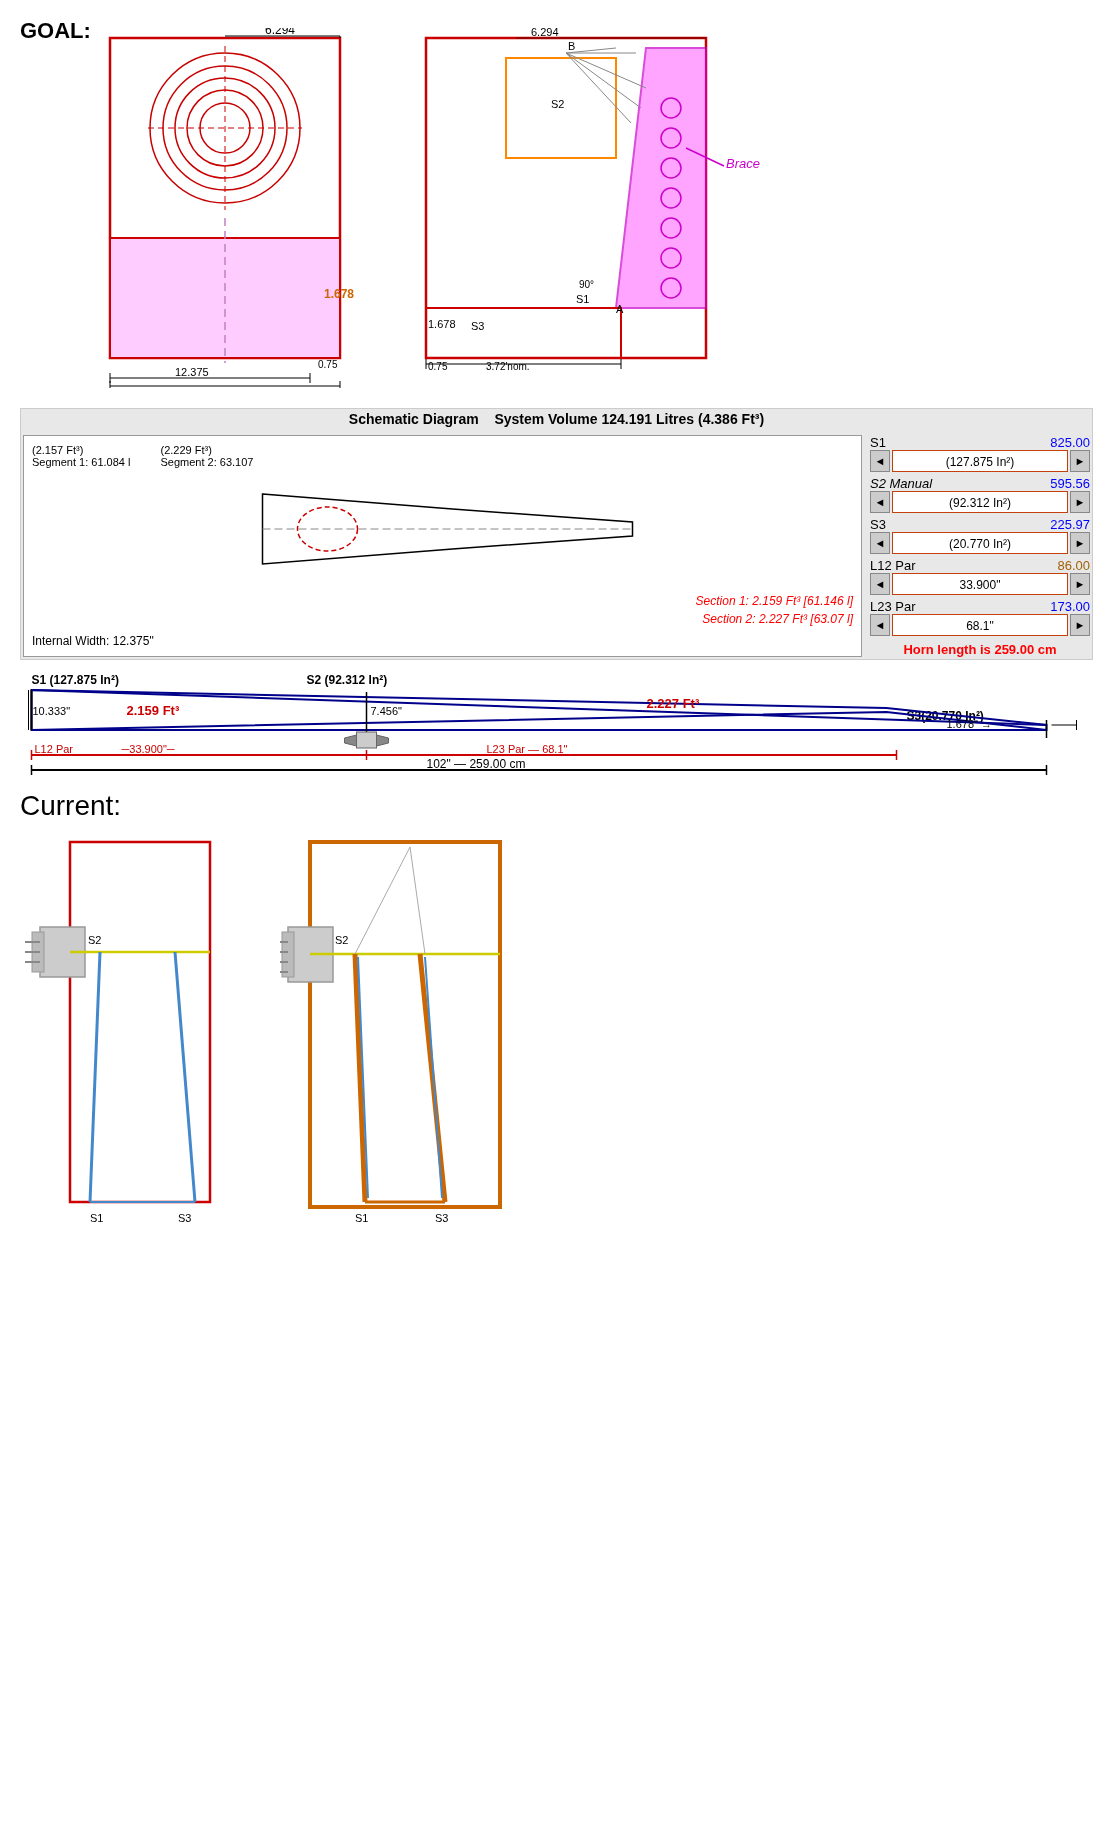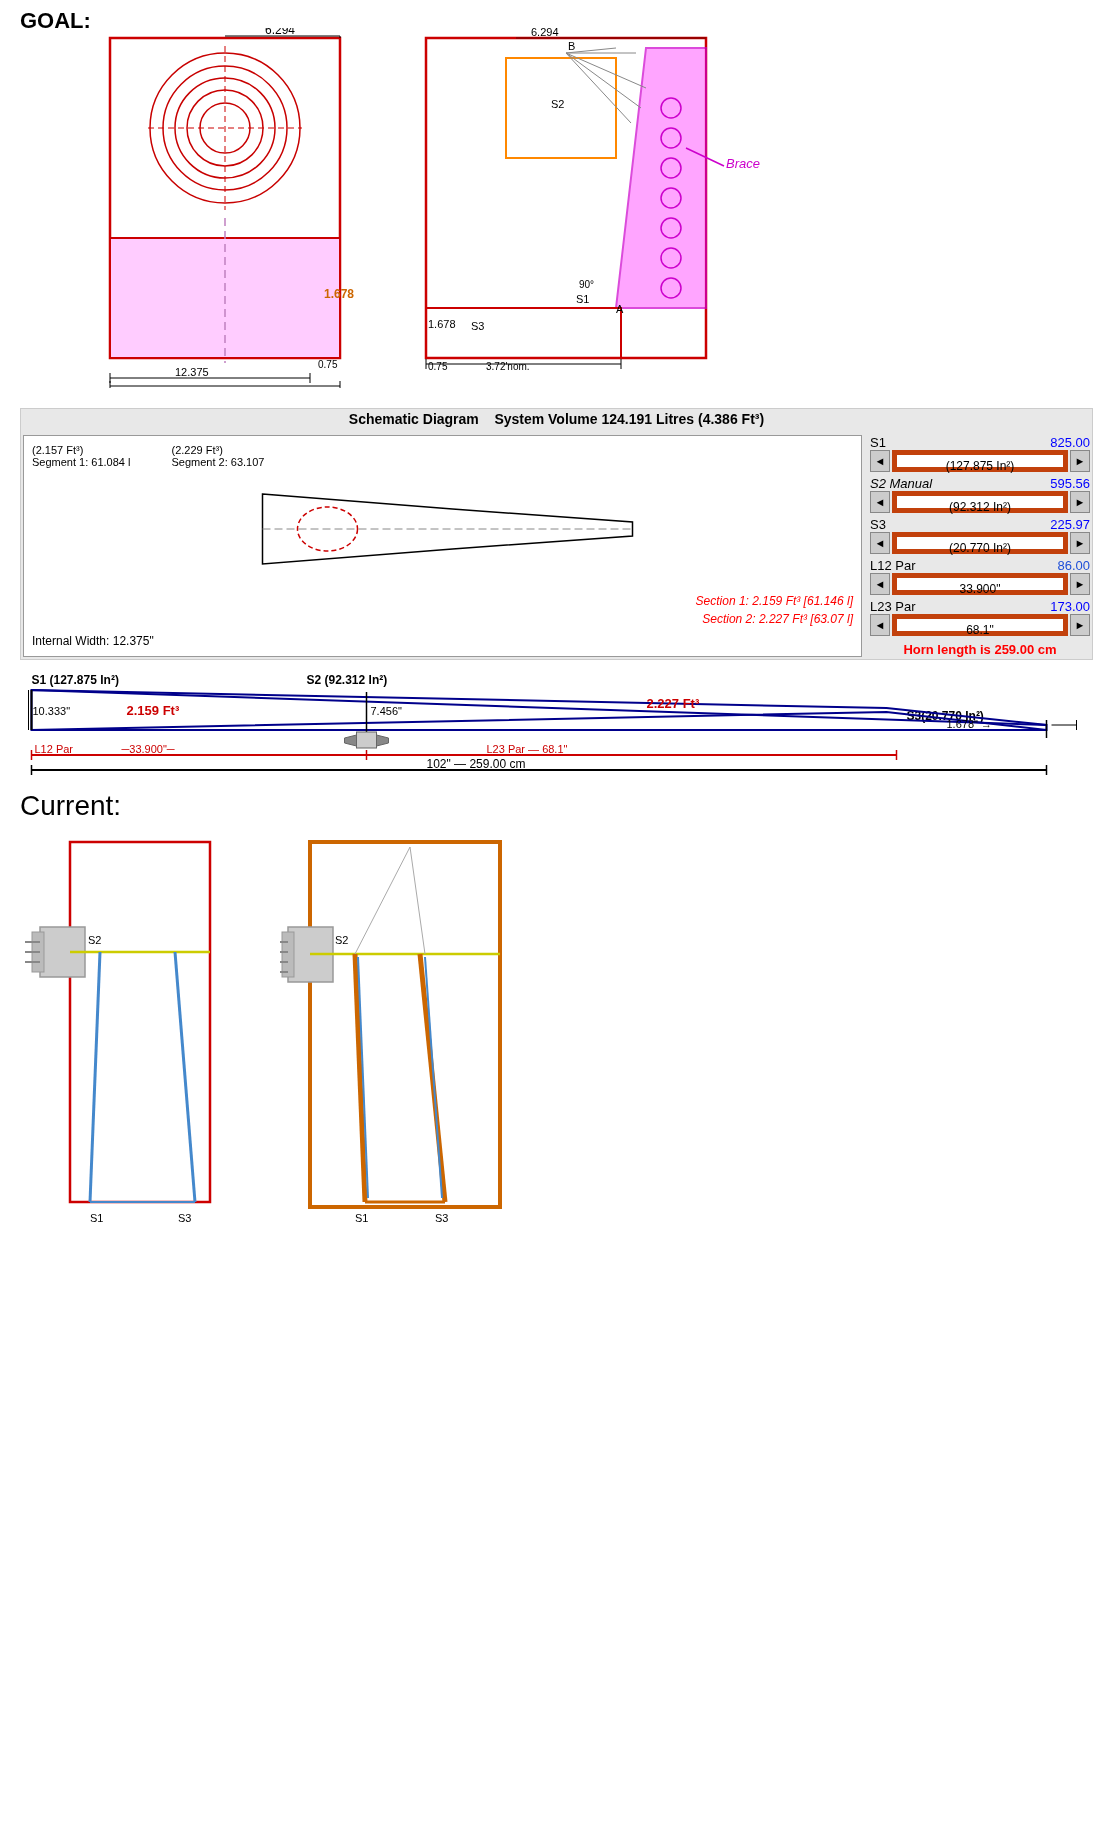--- a/index.html
+++ b/index.html
@@ -21,7 +21,7 @@
       font-size: 22px;
       font-weight: bold;
       position: absolute;
-      top: 8px;
+      top: 18px;
       left: 20px;
     }
 

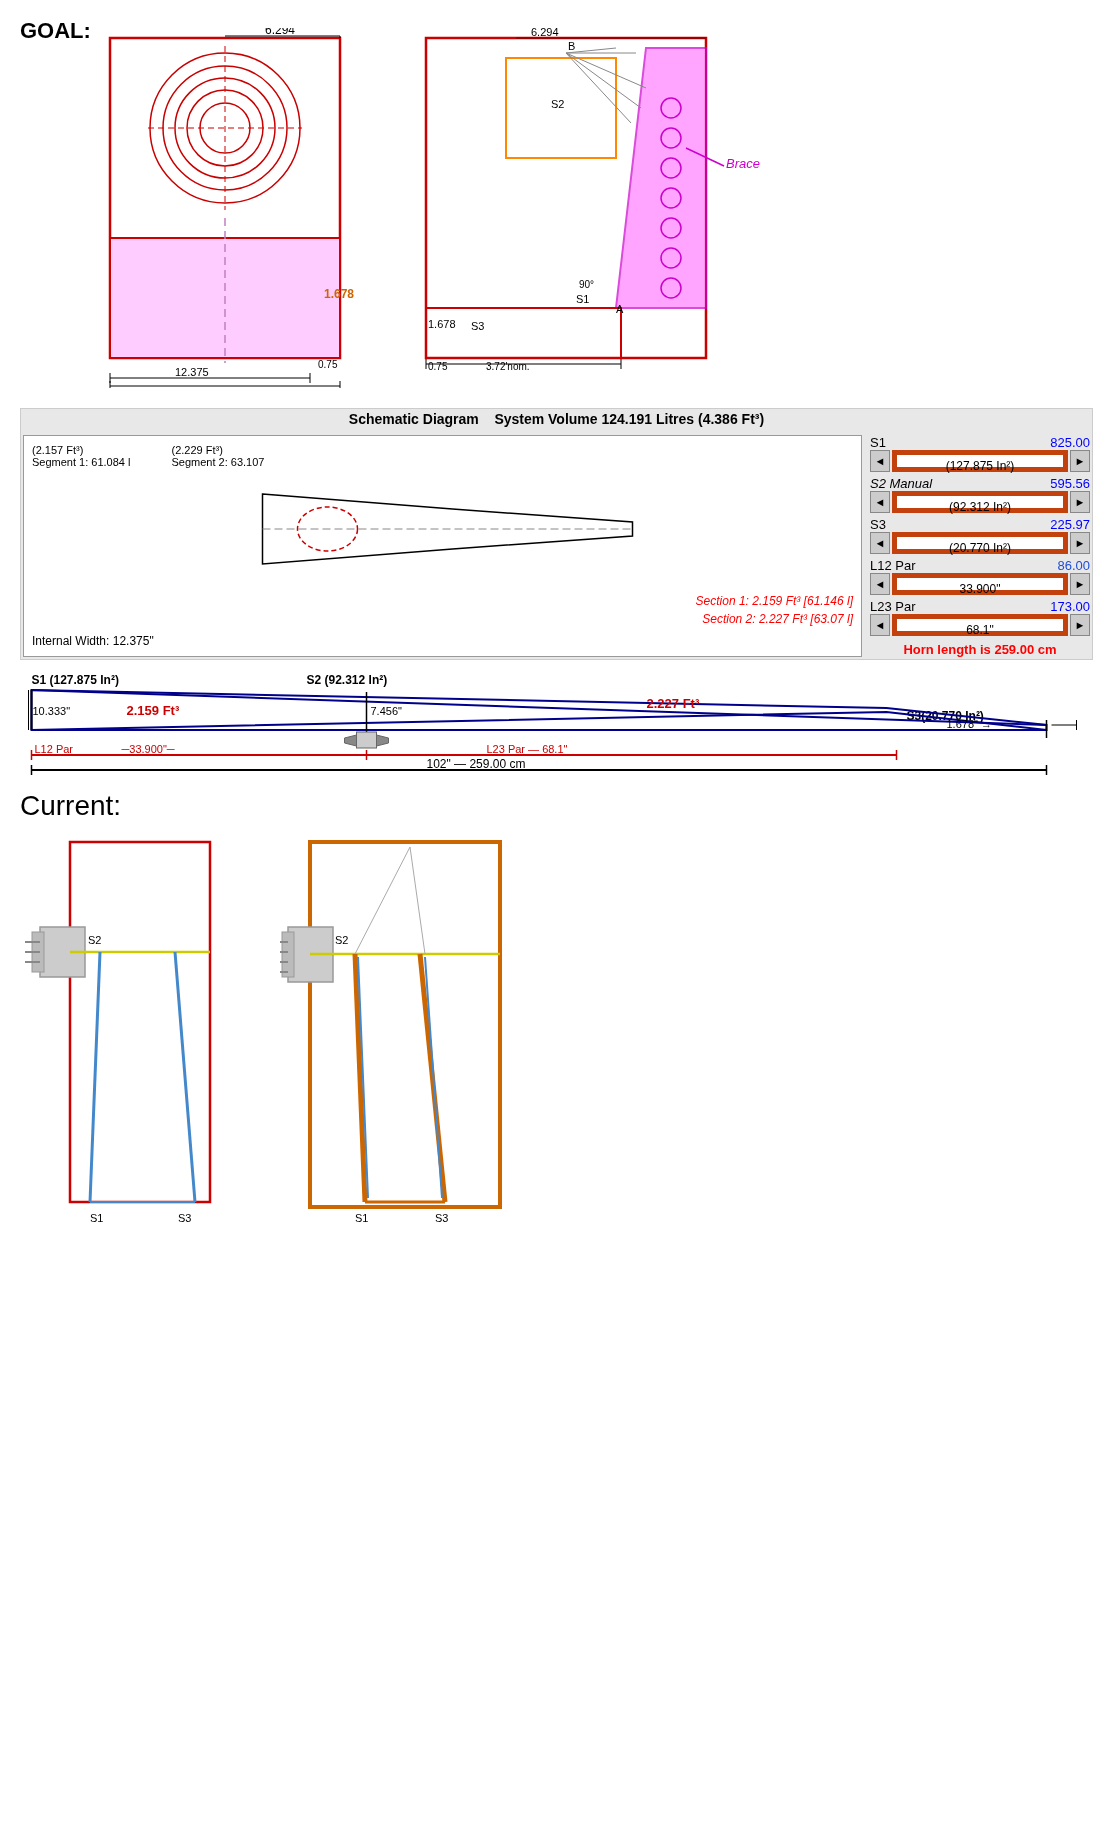--- a/index.html
+++ b/index.html
@@ -282,7 +282,7 @@
   <div class="schematic-body">
 
     <div class="schematic-diagram">
-      <div style="display:flex; gap:41px; margin-bottom:6px;">
+      <div style="display:flex; gap:30px; margin-bottom:6px;">
         <div>
           <div class="seg-label">(2.157 Ft³)</div>
           <div class="seg-label">Segment 1: 61.084 l</div>

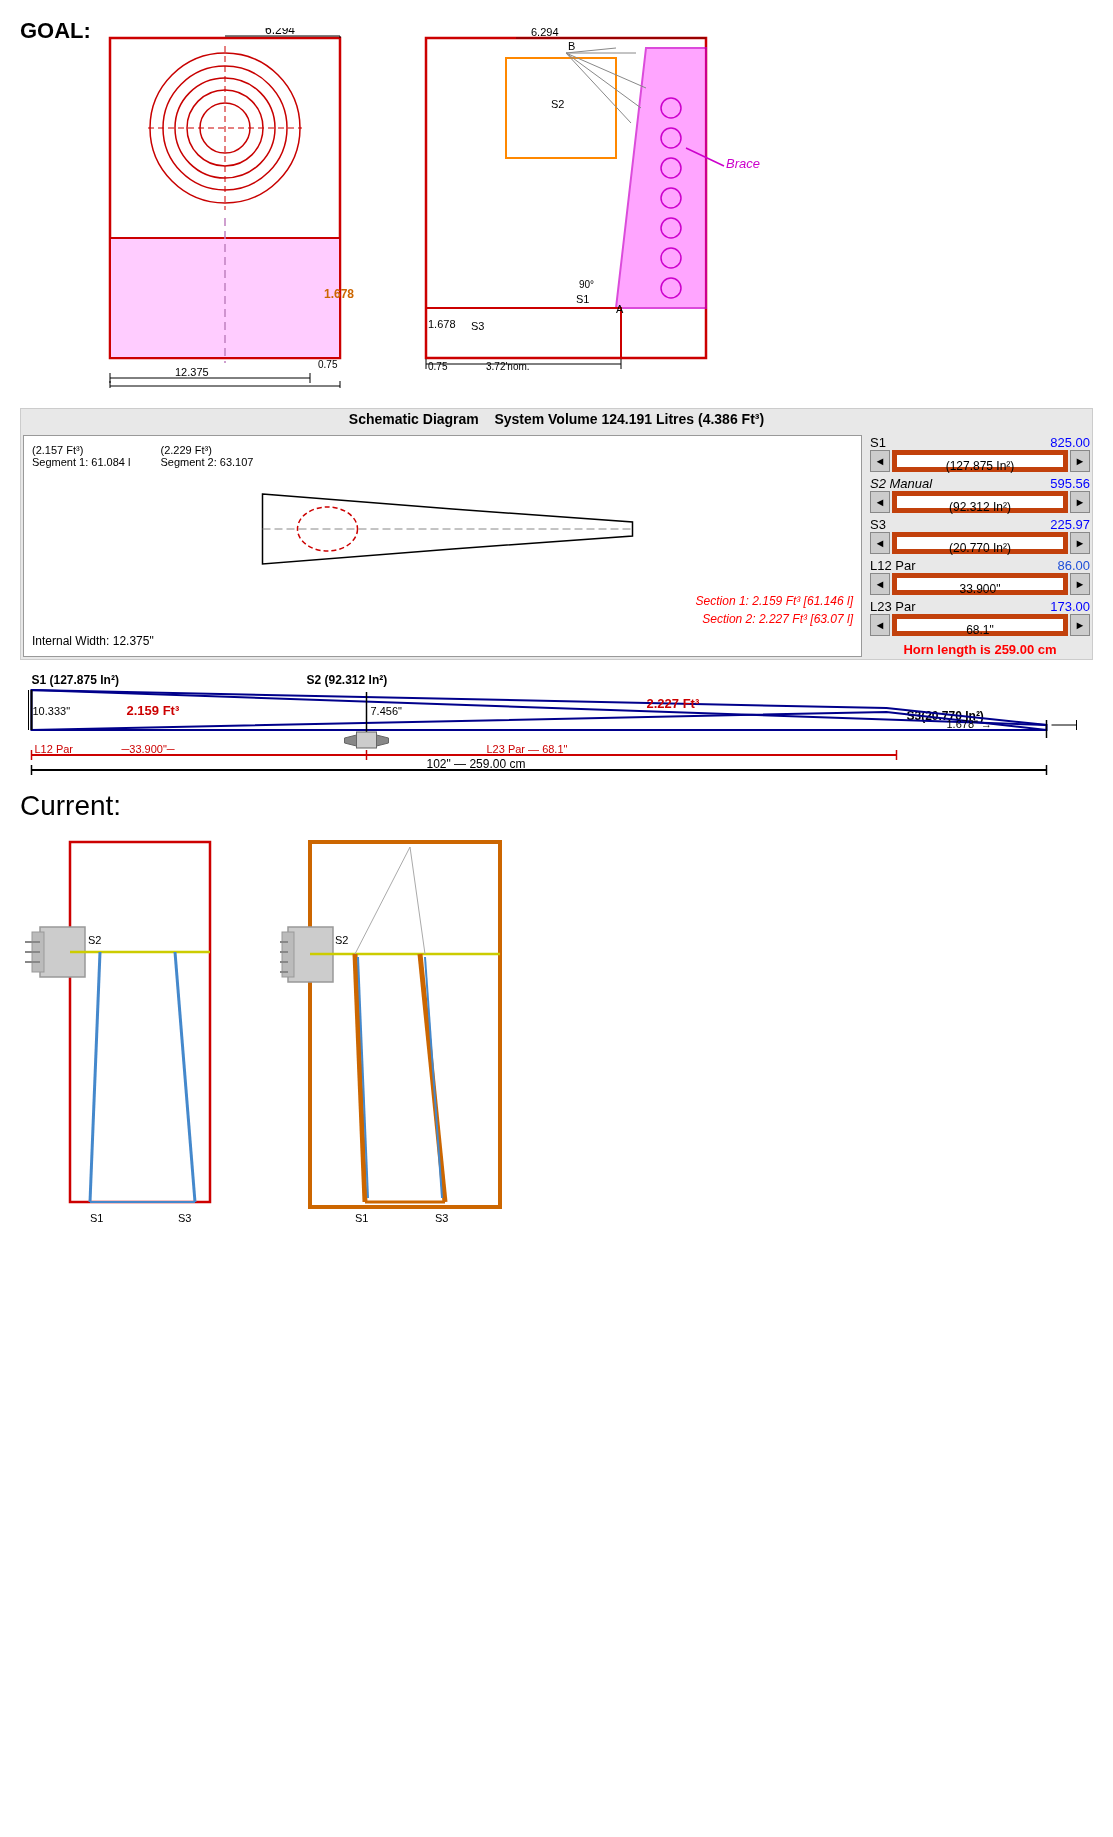--- a/index.html
+++ b/index.html
@@ -109,7 +109,7 @@
     .ctrl-value {
       flex: 1;
       height: 22px;
-      border: 5px solid #c2410c;
+      border: 1px solid #c2410c;
       background: #fff;
       font-size: 12px;
       text-align: center;

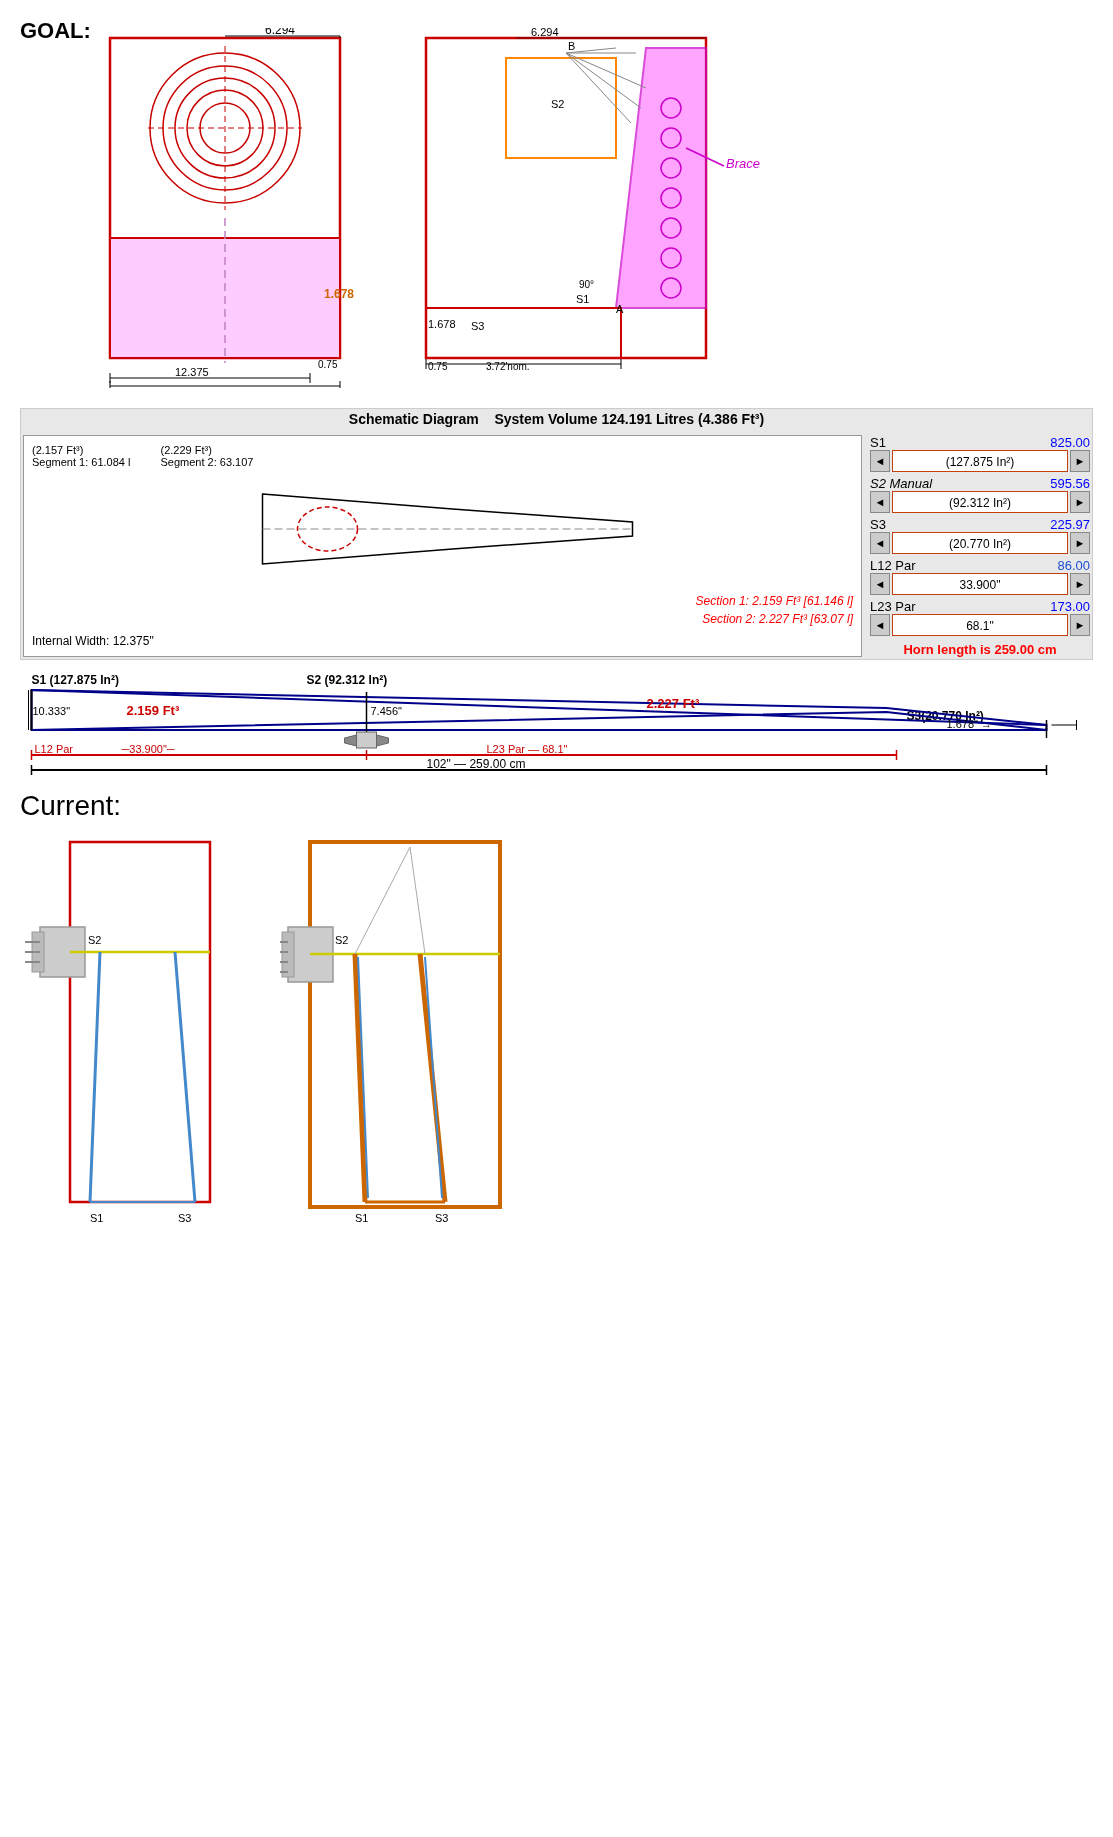--- a/index.html
+++ b/index.html
@@ -351,7 +351,7 @@
       <div class="ctrl-row">
         <div class="ctrl-label">
           <span>L12 Par</span>
-          <span style="color:#1d4ed8">86.00</span>
+          <span style="color:#a16207">86.00</span>
         </div>
         <div class="ctrl-input-row">
           <div class="ctrl-arrow">◄</div>

